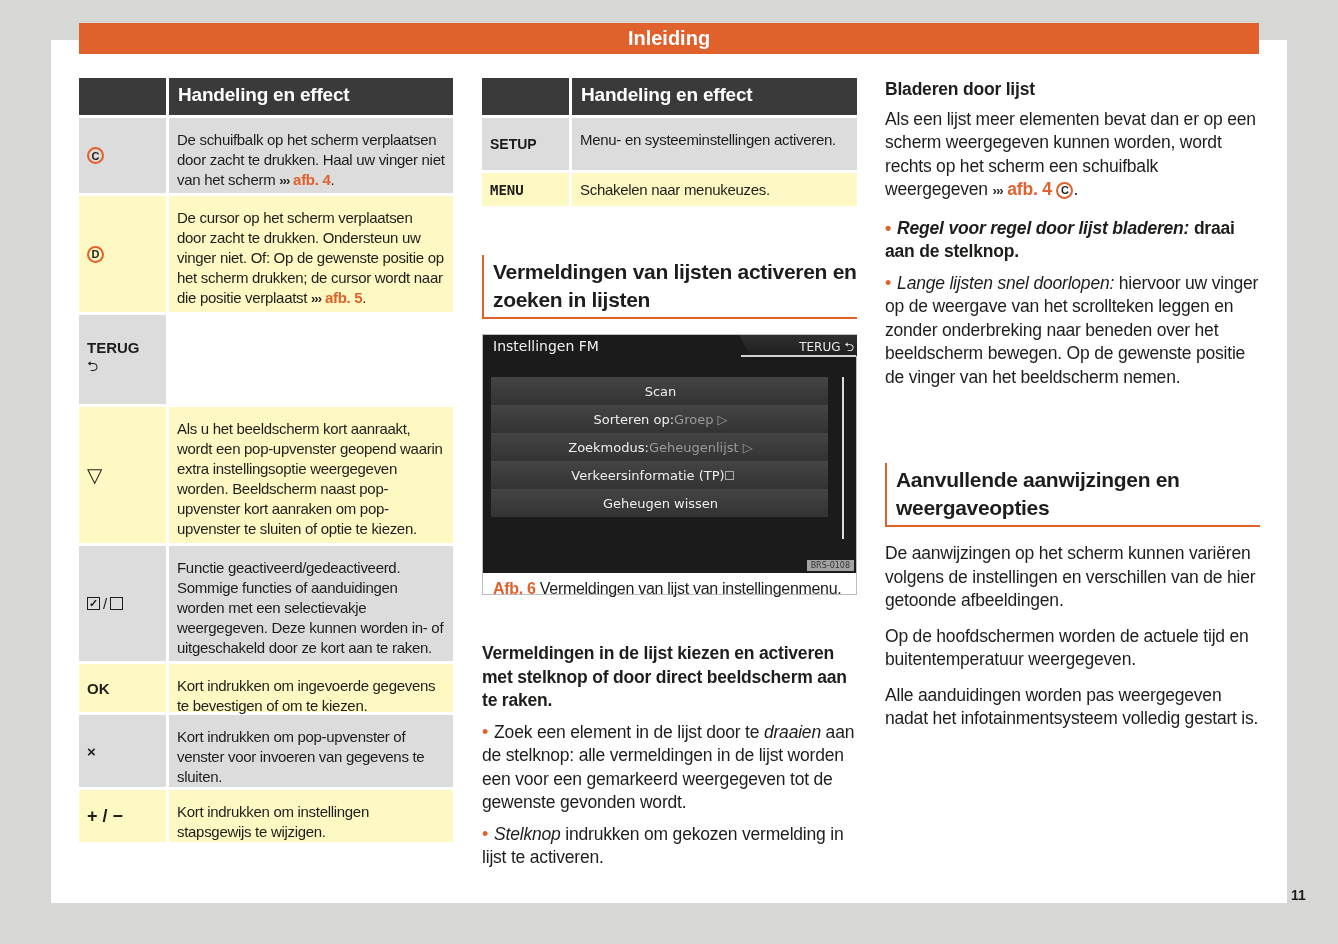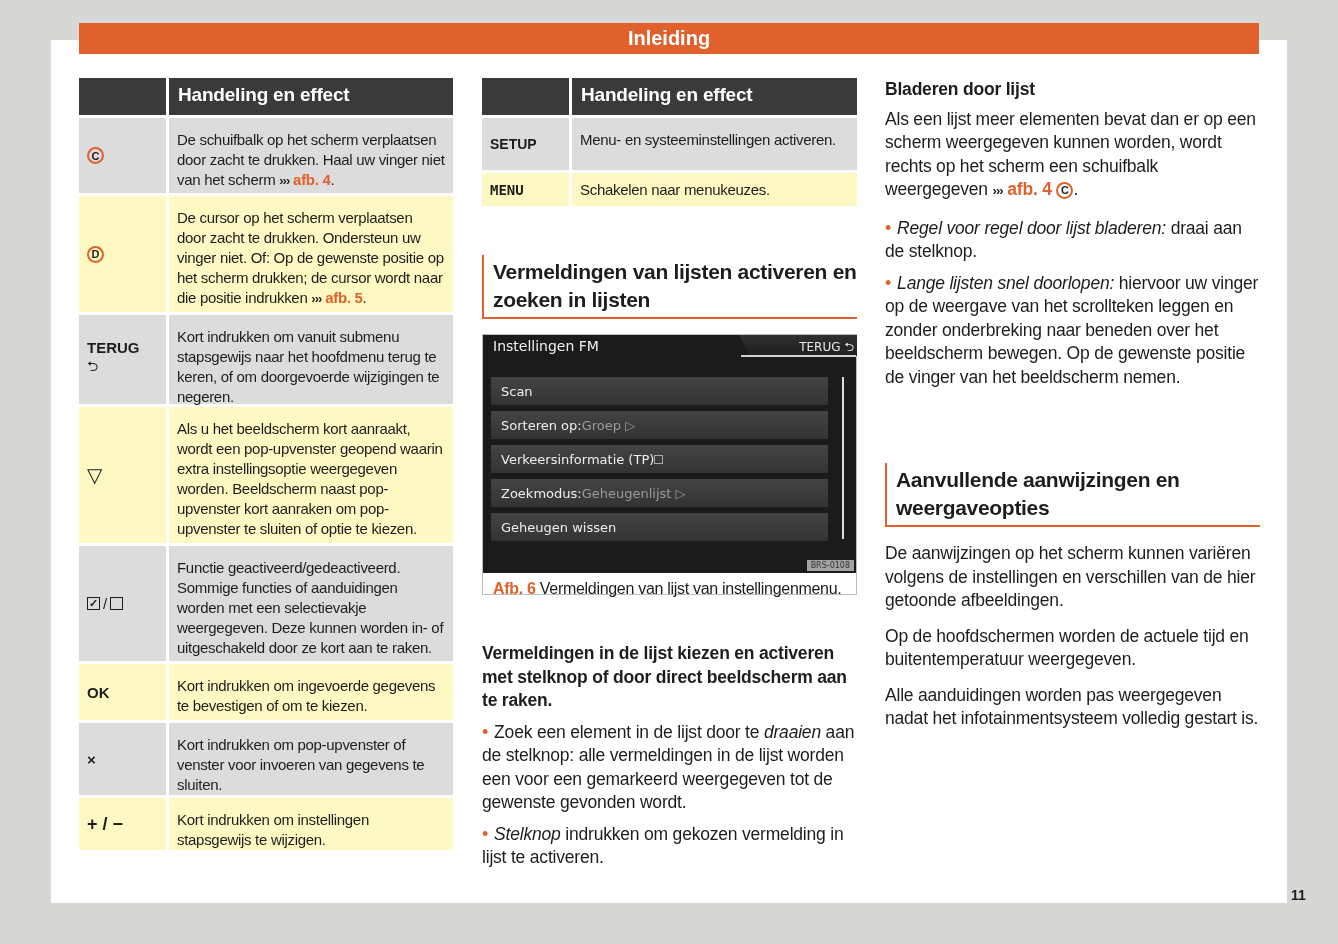--- a/index.html
+++ b/index.html
@@ -119,7 +119,7 @@
     <div class="c1">
         <span class="circ">D</span>
       </div>
-    <div class="c2"><span>De cursor op het scherm verplaatsen door zacht te drukken. Ondersteun uw vinger niet. Of: Op de gewenste positie op het scherm drukken; de cursor wordt naar die positie indrukken</span> <span class="chev">›››</span> <span class="link">afb. 5</span><span>.</span></div>
+    <div class="c2"><span>De cursor op het scherm verplaatsen door zacht te drukken. Ondersteun uw vinger niet. Of: Op de gewenste positie op het scherm drukken; de cursor wordt naar die positie verplaatst</span> <span class="chev">›››</span> <span class="link">afb. 5</span><span>.</span></div>
   </div>
   <div class="row dark" style="height:89px;">
     <div class="c1 terug-cell">

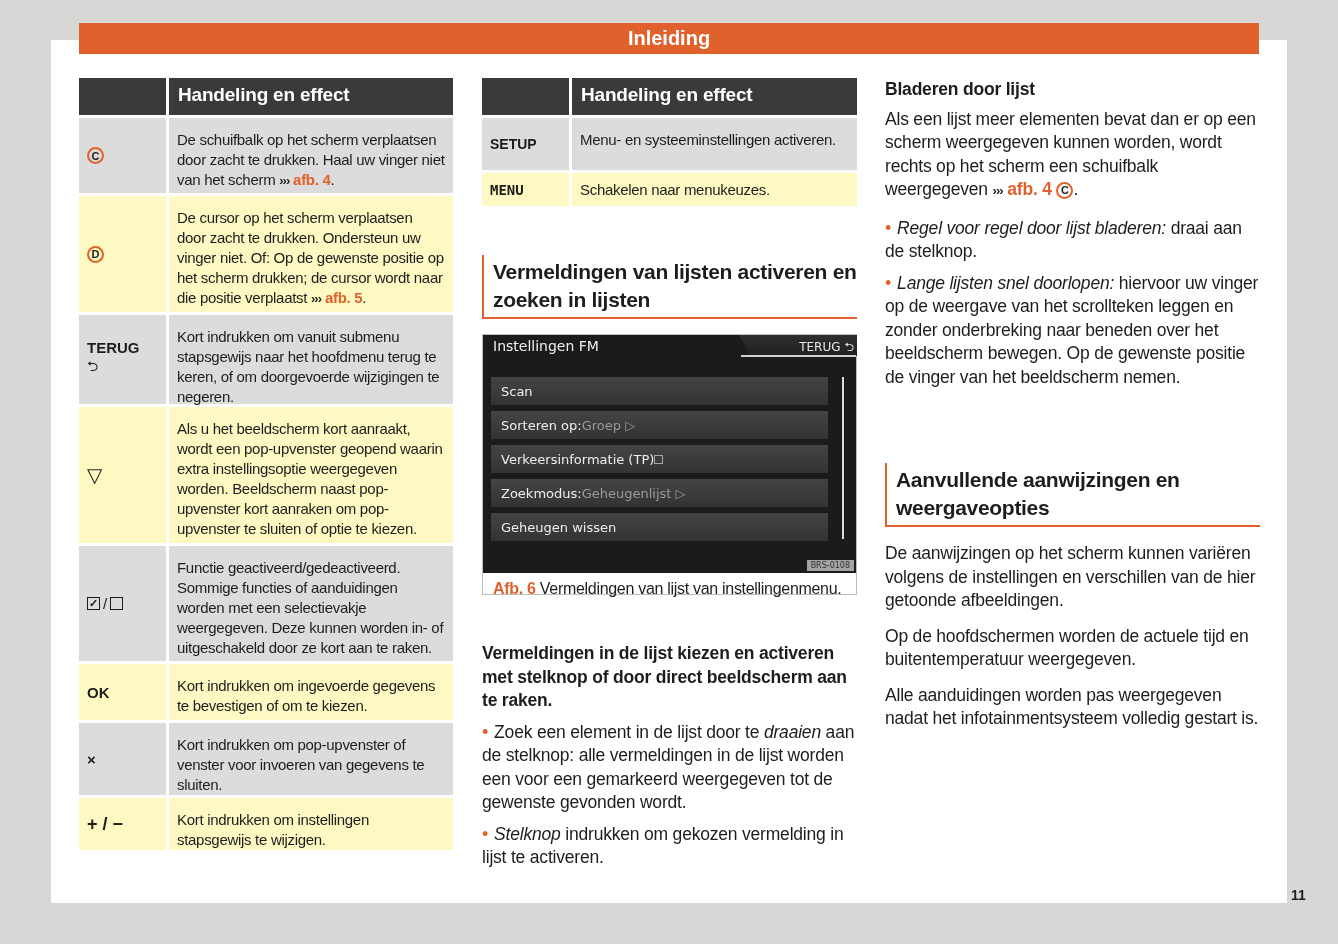--- a/index.html
+++ b/index.html
@@ -223,7 +223,7 @@
     <span class="link">afb. 4</span>
     <span class="circ">C</span>.
   </p>
-  <p class="bullet" style="margin-bottom:8px;"><em>Regel voor regel door lijst bladeren:</em><span> draai aan de stelknop.</span></p>
+  <p class="bullet" style="margin-bottom:8px;font-weight:bold;"><em>Regel voor regel door lijst bladeren:</em><span> draai aan de stelknop.</span></p>
   <p class="bullet"><em>Lange lijsten snel doorlopen:</em><span> hiervoor uw vinger op de weergave van het scrollteken leggen en zonder onderbreking naar beneden over het beeldscherm bewegen. Op de gewenste positie de vinger van het beeldscherm nemen.</span></p>
 </div>
 

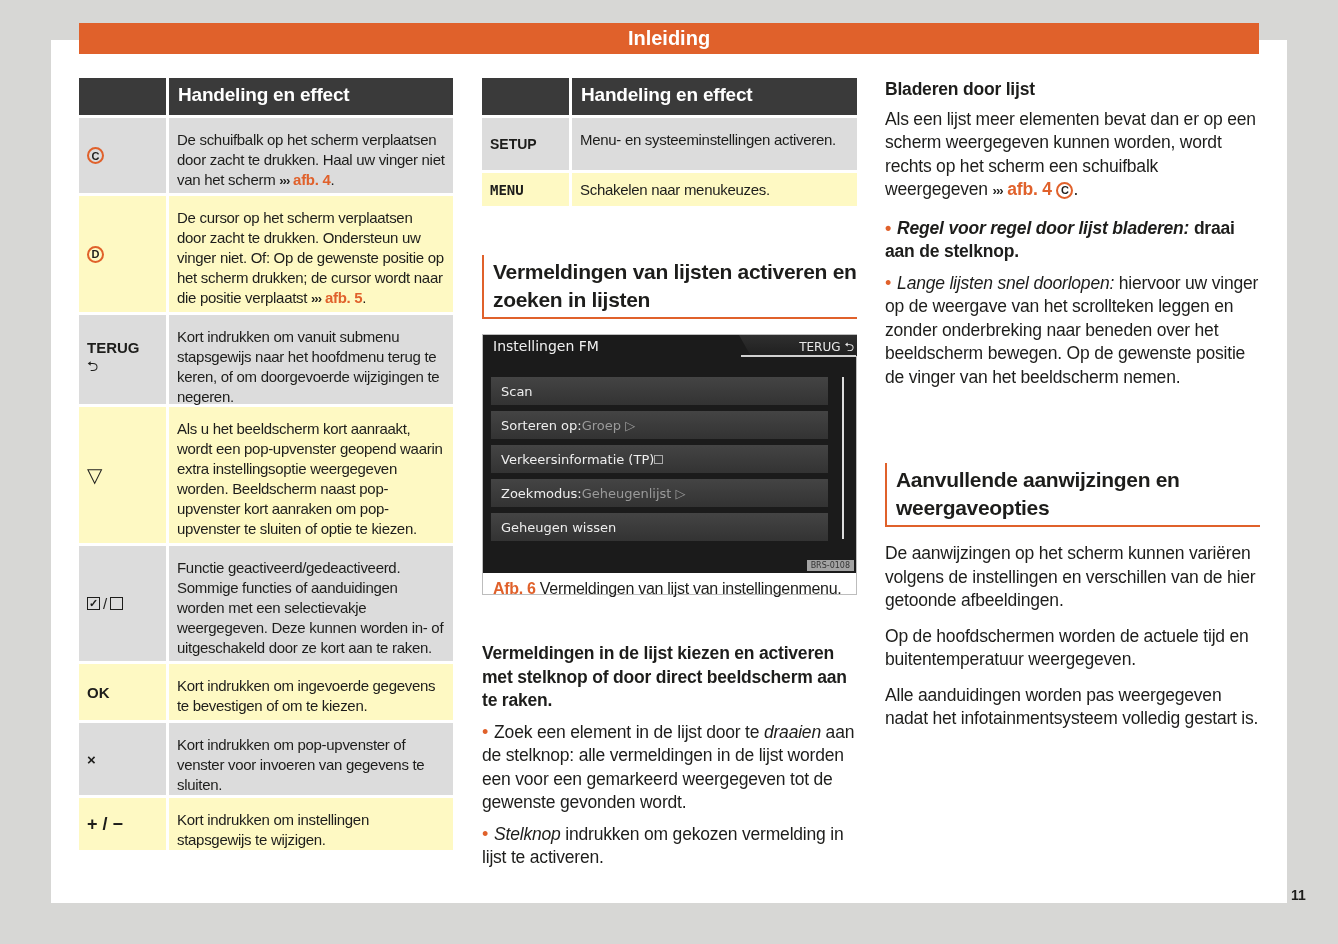--- a/index.html
+++ b/index.html
@@ -126,7 +126,6 @@
       <span>TERUG</span>
       <span style="font-weight:normal;font-size:14px;">⮌</span>
     </div>
-    <div class="c2">Kort indrukken om vanuit submenu stapsgewijs naar het hoofdmenu terug te keren, of om doorgevoerde wijzigingen te negeren.</div>
   </div>
   <div class="row light" style="height:136px;">
     <div class="c1">

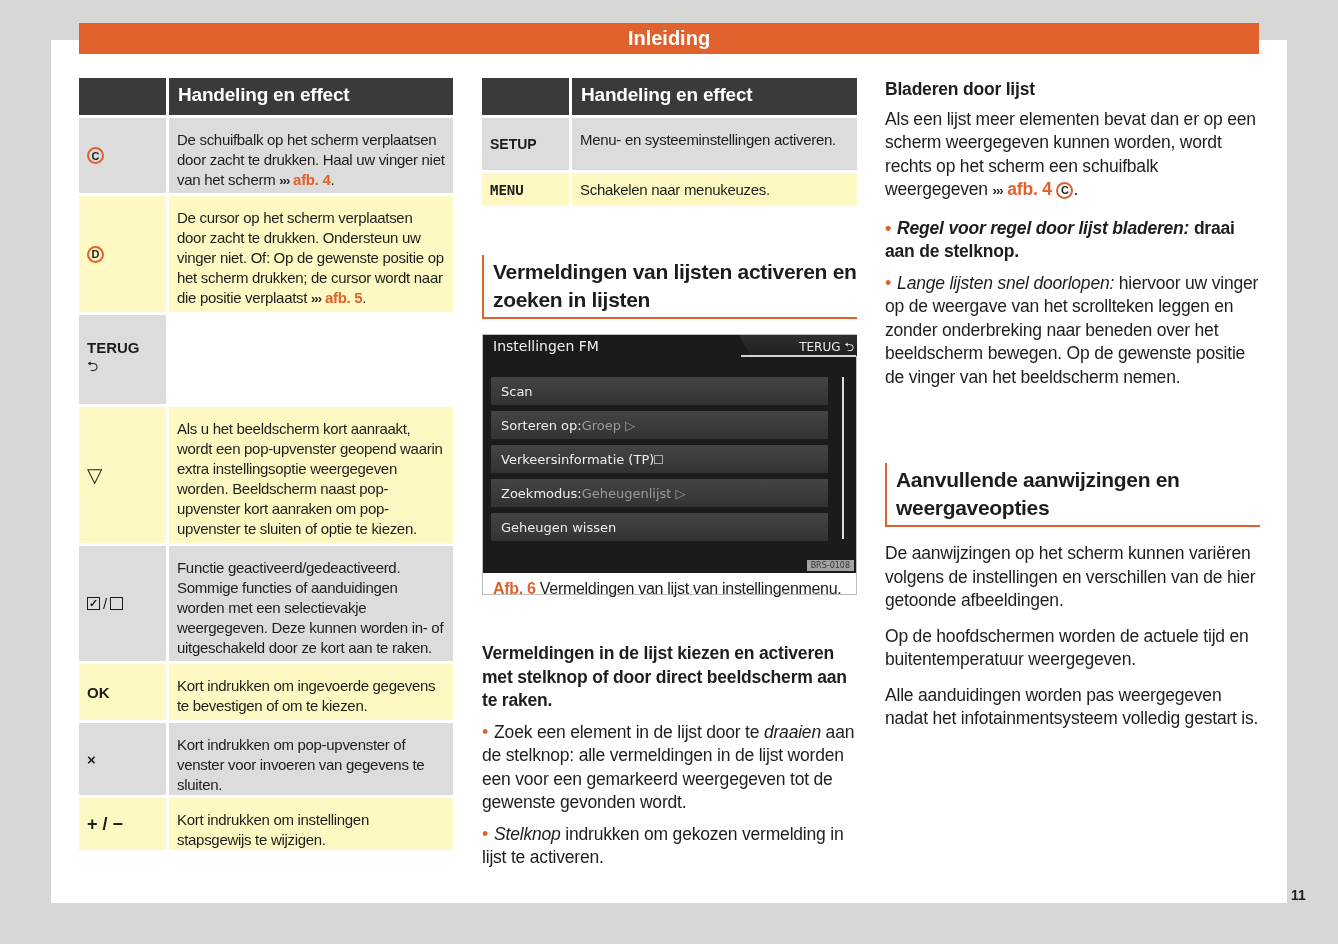--- a/index.html
+++ b/index.html
@@ -77,8 +77,8 @@
   .screen-back-label { position: absolute; right: 3px; top: 3px; font-size: 12px; color: #e8e8e8; }
   .screen-list { position: absolute; left: 8px; top: 42px; width: 337px; }
   .screen-item {
-    height: 28px; margin-bottom: 6px; background: linear-gradient(#444, #333);
-    display: flex; justify-content: flex-start; align-items: center; padding: 0 8px 0 10px;
+    height: 28px; background: linear-gradient(#444, #333);
+    display: flex; justify-content: center; align-items: center; padding: 0 8px 0 10px;
     font-size: 13px; color: #eee;
   }
   .screen-item .val { color: #9a9a9a; font-size: 13px; }

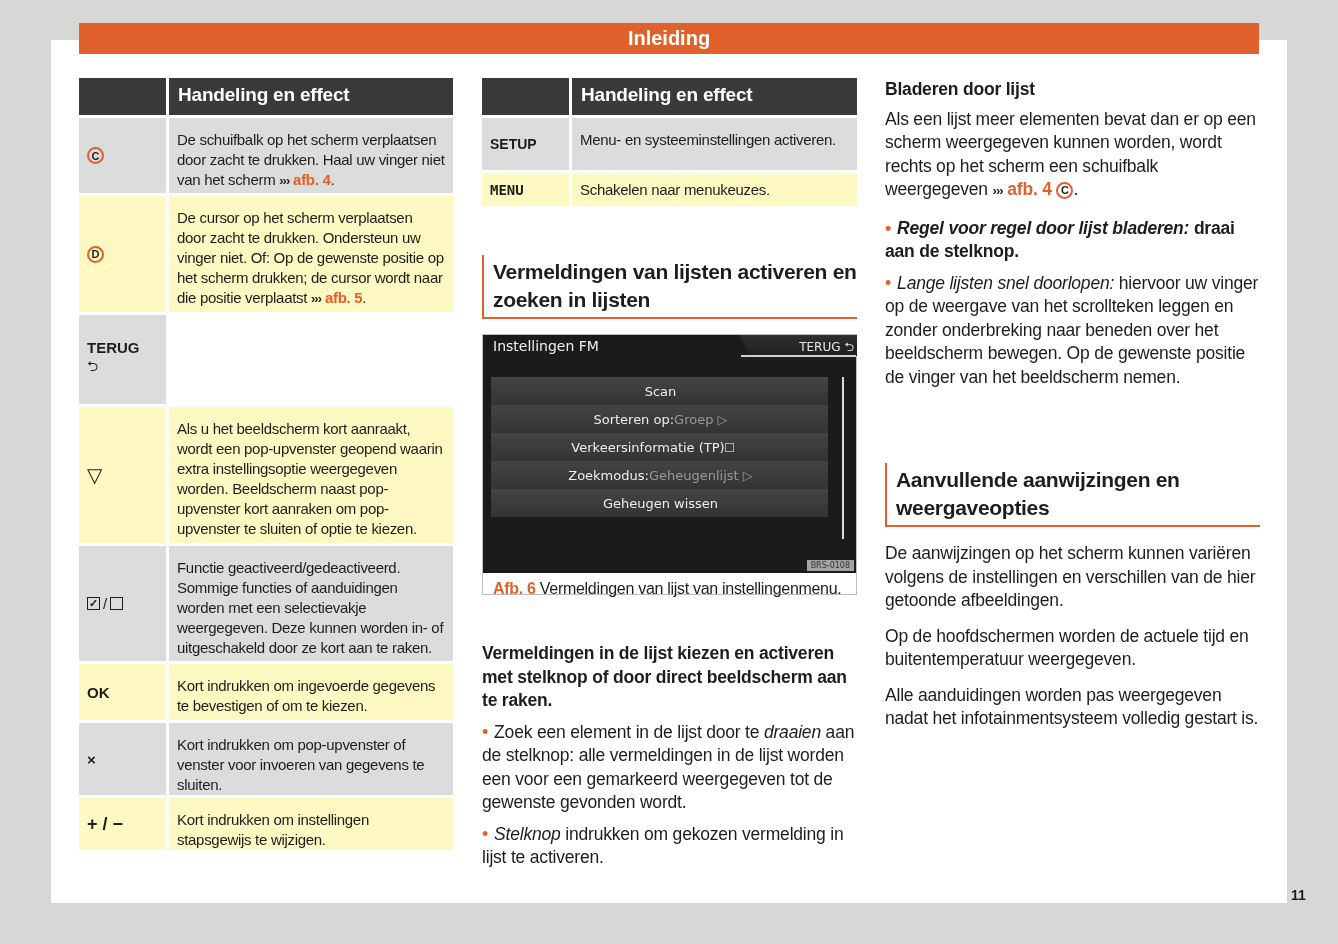--- a/index.html
+++ b/index.html
@@ -188,12 +188,12 @@
           <span class="val">Groep ▷</span>
         </div>
       <div class="screen-item">
+          <span>Zoekmodus:</span>
+          <span class="val">Geheugenlijst ▷</span>
+        </div>
+      <div class="screen-item">
           <span>Verkeersinformatie (TP)</span>
           <span class="tp-box"></span>
-        </div>
-      <div class="screen-item">
-          <span>Zoekmodus:</span>
-          <span class="val">Geheugenlijst ▷</span>
         </div>
       <div class="screen-item">
           <span>Geheugen wissen</span>

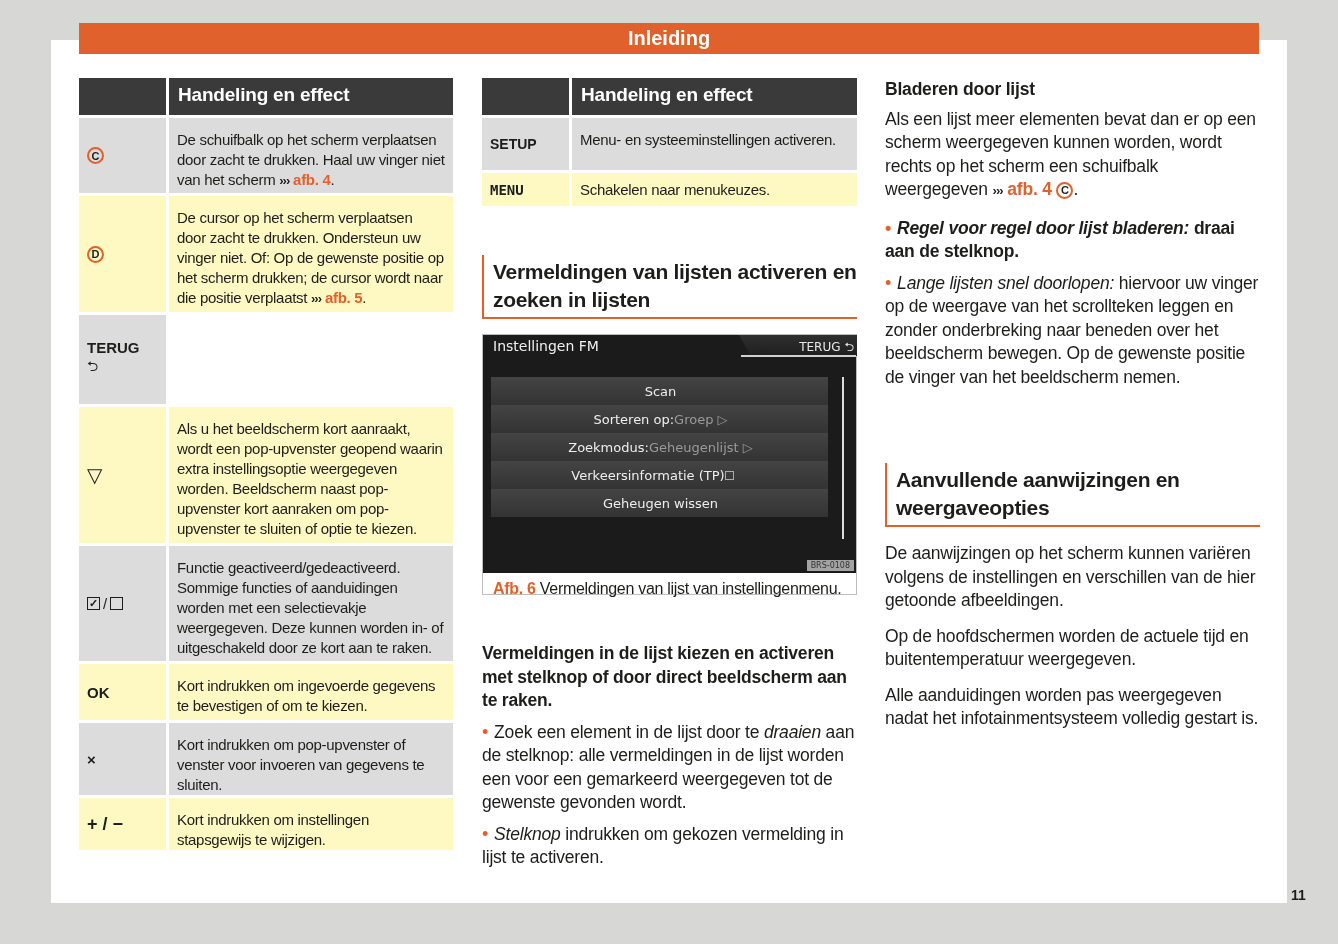--- a/index.html
+++ b/index.html
@@ -141,7 +141,7 @@
     </div>
     <div class="c2">Functie geactiveerd/gedeactiveerd. Sommige functies of aanduidingen worden met een selectievakje weergegeven. Deze kunnen worden in- of uitgeschakeld door ze kort aan te raken.</div>
   </div>
-  <div class="row light" style="height:56px;">
+  <div class="row light" style="height:48px;">
     <div class="c1">OK</div>
     <div class="c2">Kort indrukken om ingevoerde gegevens te bevestigen of om te kiezen.</div>
   </div>

